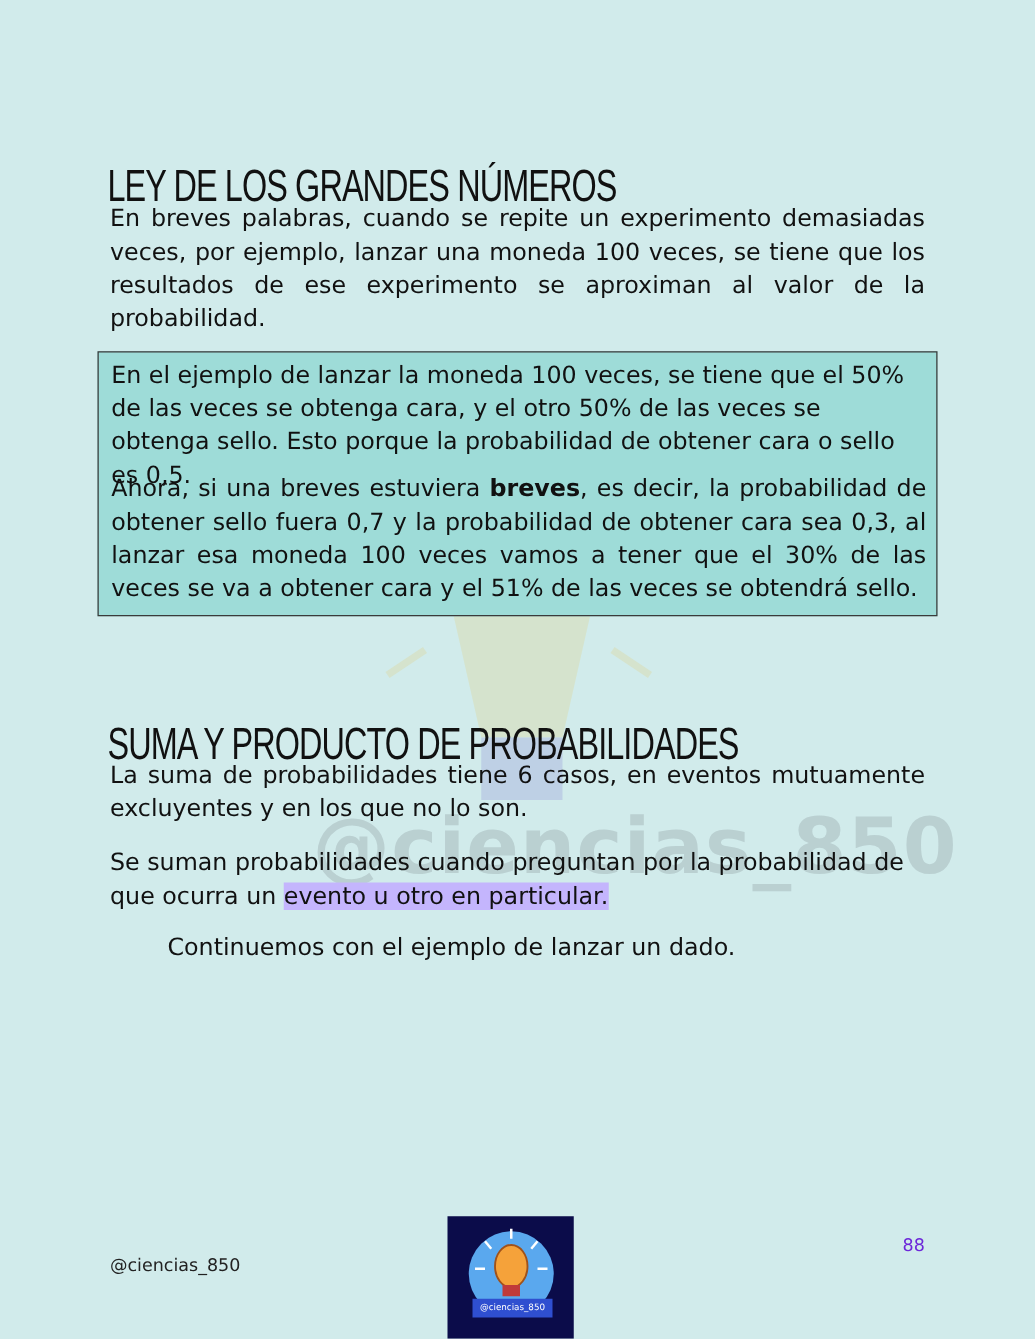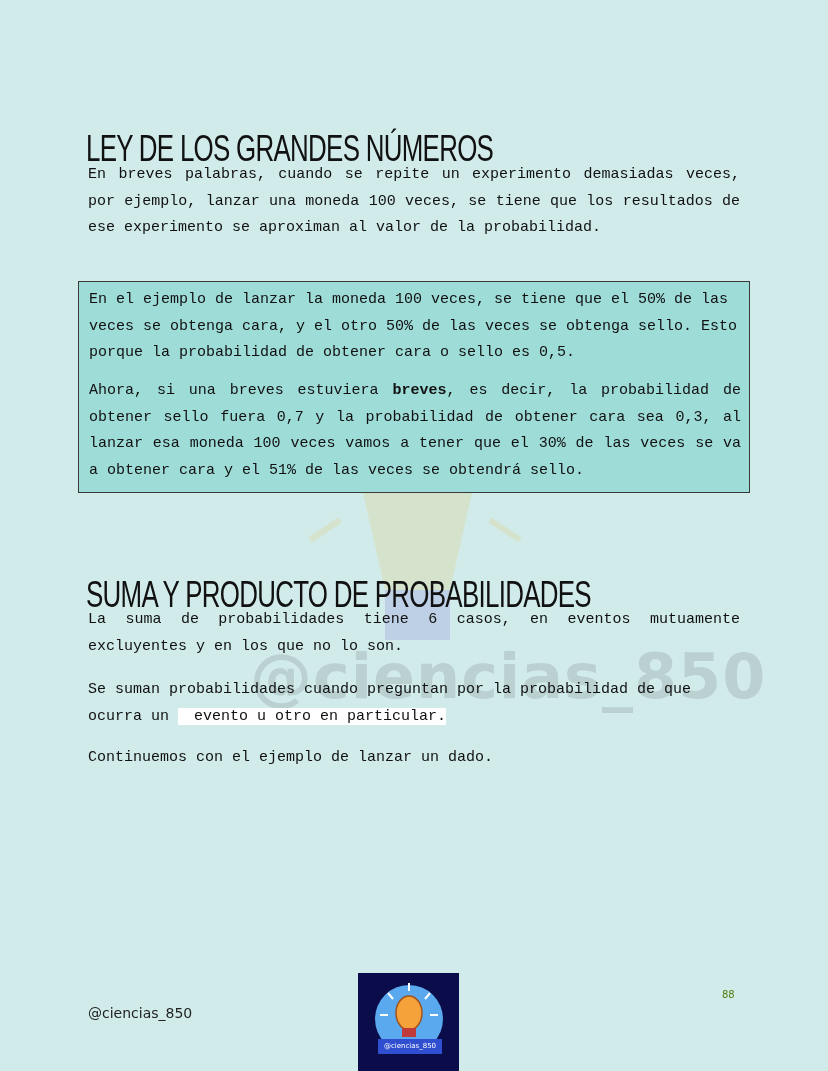--- a/index.html
+++ b/index.html
@@ -30,9 +30,8 @@
   .h2 { top: 544px; }
   .para {
     position: absolute; left: 88px; width: 652px;
-    font-size: 15px; line-height: 26.5px; text-align: justify;
+    font-size: 19px; line-height: 26.5px; text-align: justify;
     margin: 0;
-    font-family: Liberation Mono, monospace;
   }
   .p1 { top: 162px; }
   .box {

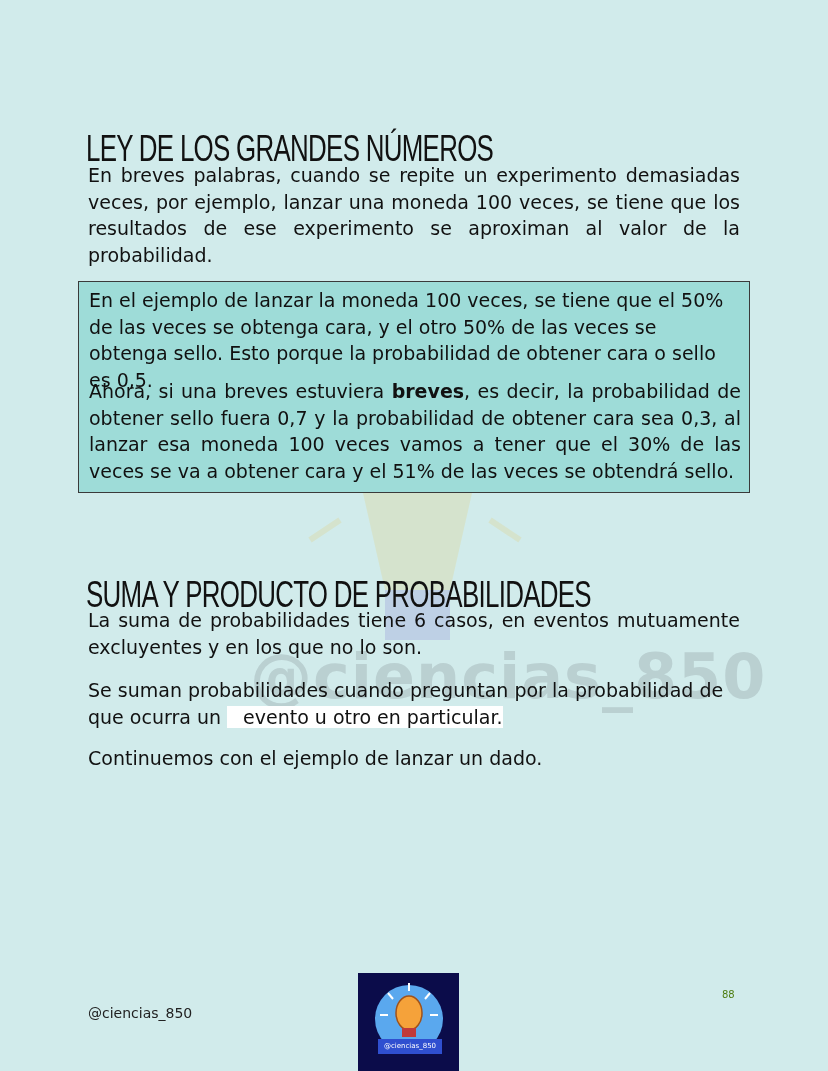--- a/index.html
+++ b/index.html
@@ -45,7 +45,7 @@
   .p2 { top: 607px; }
   .p3 { top: 677px; text-align: left; }
   .p4 { top: 745px; text-align: left; }
-  .highlight { background: #ffffff; padding-left: 16px; }
+  .highlight { background: #c4b5fd; }
   .footer-handle {
     position: absolute; left: 88px; top: 1005px; font-size: 14px; color: #222;
   }

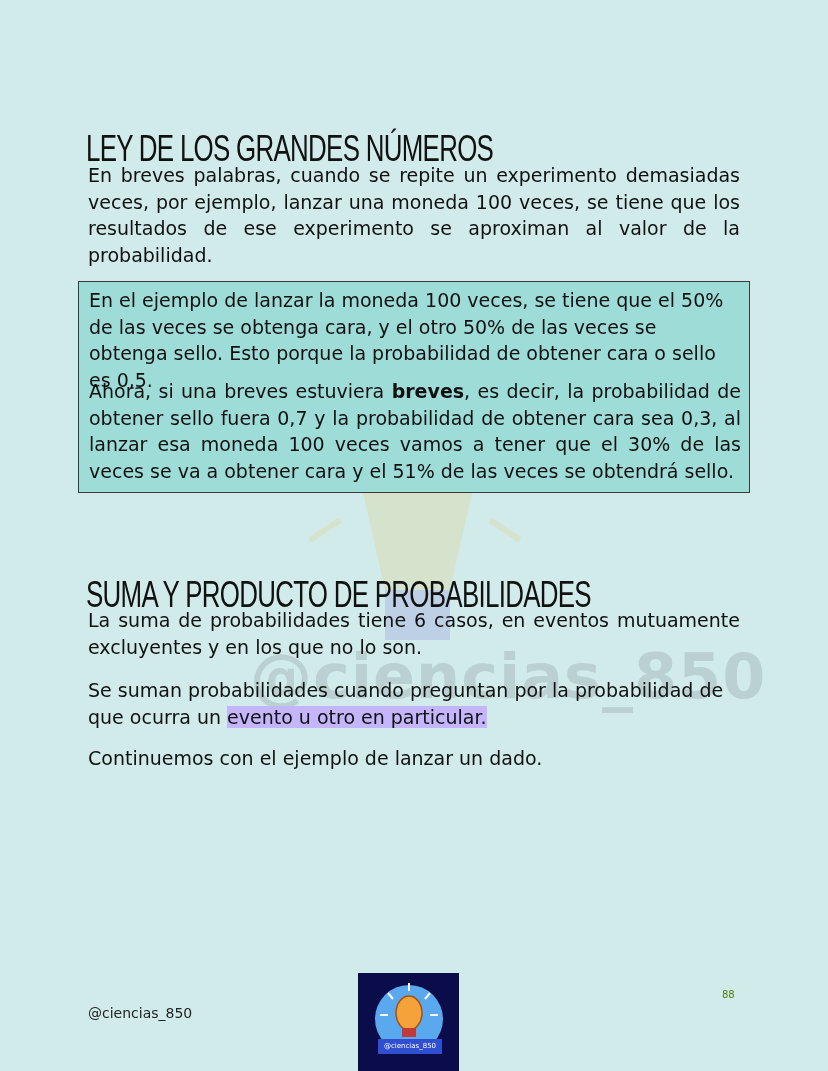--- a/index.html
+++ b/index.html
@@ -44,7 +44,7 @@
   .hl-bold { font-weight: bold; }
   .p2 { top: 607px; }
   .p3 { top: 677px; text-align: left; }
-  .p4 { top: 745px; text-align: left; }
+  .p4 { top: 745px; text-align: left; margin-left: 46px; }
   .highlight { background: #c4b5fd; }
   .footer-handle {
     position: absolute; left: 88px; top: 1005px; font-size: 14px; color: #222;

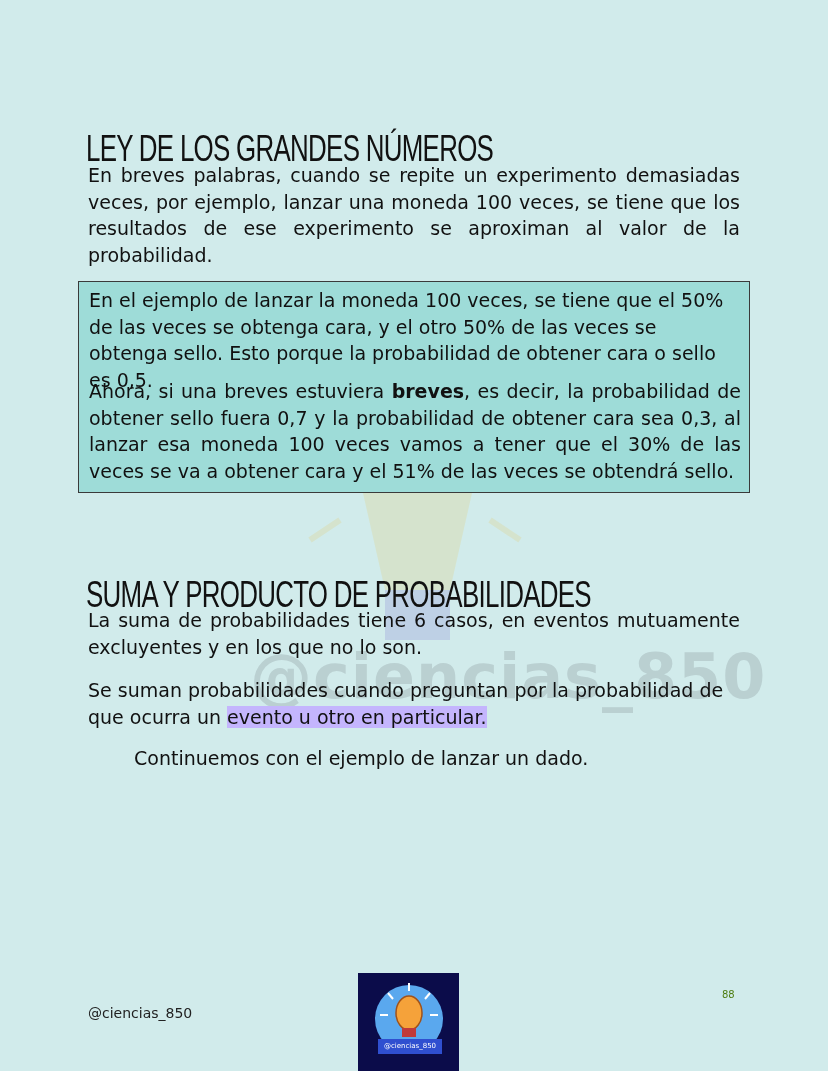--- a/index.html
+++ b/index.html
@@ -50,7 +50,7 @@
     position: absolute; left: 88px; top: 1005px; font-size: 14px; color: #222;
   }
   .page-number {
-    position: absolute; left: 722px; top: 989px; font-size: 10px; color: #4d7c0f;
+    position: absolute; left: 722px; top: 989px; font-size: 14px; color: #6d28d9;
   }
   .logo {
     position: absolute; left: 358px; top: 973px; width: 101px; height: 98px;

